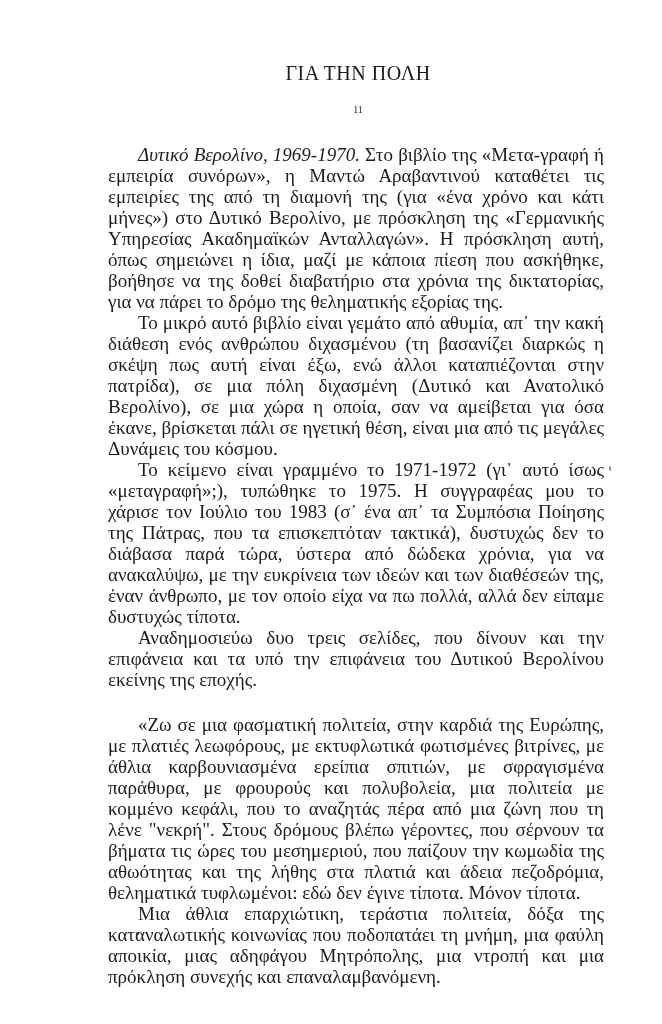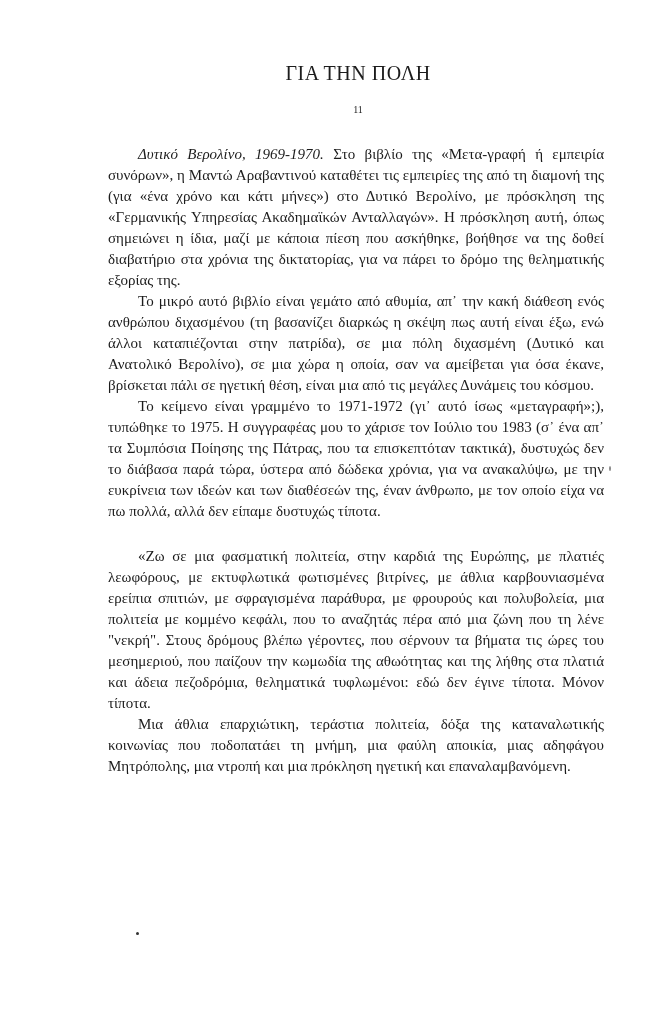--- a/index.html
+++ b/index.html
@@ -61,7 +61,7 @@
       top: 144px;
       left: 108px;
       width: 496px;
-      font-size: 15px;
+      font-size: 19px;
       line-height: 21px;
       text-align: justify;
       hyphens: manual;

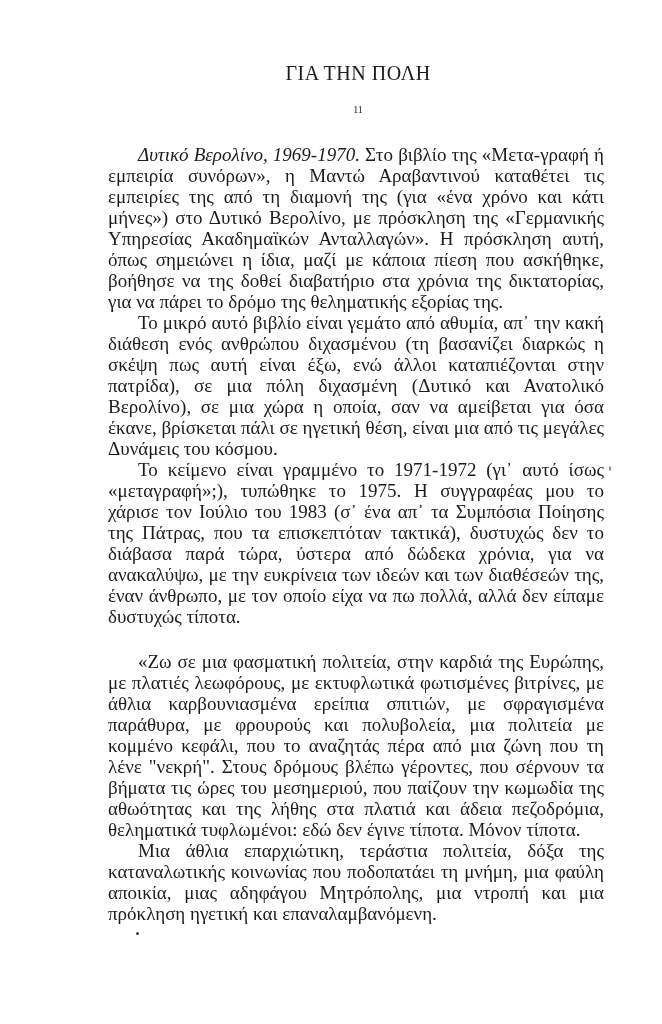--- a/index.html
+++ b/index.html
@@ -96,6 +96,7 @@
     <p><span class="it">Δυτικό Βερολίνο, 1969-1970.</span><span> Στο βιβλίο της «Μετα-γραφή ή εμπειρία συνόρων», η Μαντώ Αραβαντινού καταθέτει τις εμπειρίες της από τη διαμονή της (για «ένα χρόνο και κάτι μήνες») στο Δυτικό Βερολίνο, με πρόσκληση της «Γερμανικής Υπηρεσίας Ακαδημαϊκών Ανταλλαγών». Η πρόσκληση αυτή, όπως σημειώνει η ίδια, μαζί με κάποια πίεση που ασκήθηκε, βοήθησε να της δοθεί διαβατήριο στα χρόνια της δικτατορίας, για να πάρει το δρόμο της θεληματικής εξορίας της.</span></p>
     <p>Το μικρό αυτό βιβλίο είναι γεμάτο από αθυμία, απ᾽ την κακή διάθεση ενός ανθρώπου διχασμένου (τη βασανίζει διαρκώς η σκέψη πως αυτή είναι έξω, ενώ άλλοι καταπιέζονται στην πατρίδα), σε μια πόλη διχασμένη (Δυτικό και Ανατολικό Βερολίνο), σε μια χώρα η οποία, σαν να αμείβεται για όσα έκανε, βρίσκεται πάλι σε ηγετική θέση, είναι μια από τις μεγάλες Δυνάμεις του κόσμου.</p>
     <p>Το κείμενο είναι γραμμένο το 1971-1972 (γι᾽ αυτό ίσως «μεταγραφή»;), τυπώθηκε το 1975. Η συγγραφέας μου το χάρισε τον Ιούλιο του 1983 (σ᾽ ένα απ᾽ τα Συμπόσια Ποίησης της Πάτρας, που τα επισκεπτόταν τακτικά), δυστυχώς δεν το διάβασα παρά τώρα, ύστερα από δώδεκα χρόνια, για να ανακαλύψω, με την ευκρίνεια των ιδεών και των διαθέσεών της, έναν άνθρωπο, με τον οποίο είχα να πω πολλά, αλλά δεν είπαμε δυστυχώς τίποτα.</p>
+    <p>Αναδημοσιεύω δυο τρεις σελίδες, που δίνουν και την επιφάνεια και τα υπό την επιφάνεια του Δυτικού Βερολίνου εκείνης της εποχής.</p>
     <p class="gap">«Ζω σε μια φασματική πολιτεία, στην καρδιά της Ευρώπης, με πλατιές λεωφόρους, με εκτυφλωτικά φωτισμένες βιτρίνες, με άθλια καρβουνιασμένα ερείπια σπιτιών, με σφραγισμένα παράθυρα, με φρουρούς και πολυβολεία, μια πολιτεία με κομμένο κεφάλι, που το αναζητάς πέρα από μια ζώνη που τη λένε "νεκρή". Στους δρόμους βλέπω γέροντες, που σέρνουν τα βήματα τις ώρες του μεσημεριού, που παίζουν την κωμωδία της αθωότητας και της λήθης στα πλατιά και άδεια πεζοδρόμια, θεληματικά τυφλωμένοι: εδώ δεν έγινε τίποτα. Μόνον τίποτα.</p>
     <p>Μια άθλια επαρχιώτικη, τεράστια πολιτεία, δόξα της καταναλωτικής κοινωνίας που ποδοπατάει τη μνήμη, μια φαύλη αποικία, μιας αδηφάγου Μητρόπολης, μια ντροπή και μια πρόκληση ηγετική και επαναλαμβανόμενη.</p>
   </div>

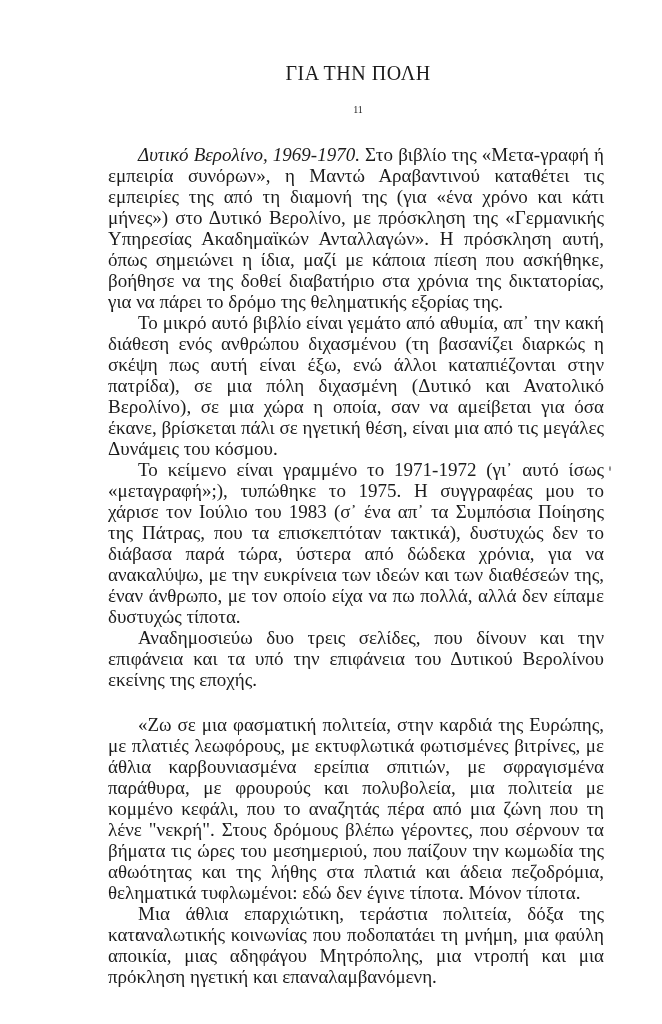--- a/index.html
+++ b/index.html
@@ -98,7 +98,7 @@
     <p>Το κείμενο είναι γραμμένο το 1971-1972 (γι᾽ αυτό ίσως «μεταγραφή»;), τυπώθηκε το 1975. Η συγγραφέας μου το χάρισε τον Ιούλιο του 1983 (σ᾽ ένα απ᾽ τα Συμπόσια Ποίησης της Πάτρας, που τα επισκεπτόταν τακτικά), δυστυχώς δεν το διάβασα παρά τώρα, ύστερα από δώδεκα χρόνια, για να ανακαλύψω, με την ευκρίνεια των ιδεών και των διαθέσεών της, έναν άνθρωπο, με τον οποίο είχα να πω πολλά, αλλά δεν είπαμε δυστυχώς τίποτα.</p>
     <p>Αναδημοσιεύω δυο τρεις σελίδες, που δίνουν και την επιφάνεια και τα υπό την επιφάνεια του Δυτικού Βερολίνου εκείνης της εποχής.</p>
     <p class="gap">«Ζω σε μια φασματική πολιτεία, στην καρδιά της Ευρώπης, με πλατιές λεωφόρους, με εκτυφλωτικά φωτισμένες βιτρίνες, με άθλια καρβουνιασμένα ερείπια σπιτιών, με σφραγισμένα παράθυρα, με φρουρούς και πολυβολεία, μια πολιτεία με κομμένο κεφάλι, που το αναζητάς πέρα από μια ζώνη που τη λένε "νεκρή". Στους δρόμους βλέπω γέροντες, που σέρνουν τα βήματα τις ώρες του μεσημεριού, που παίζουν την κωμωδία της αθωότητας και της λήθης στα πλατιά και άδεια πεζοδρόμια, θεληματικά τυφλωμένοι: εδώ δεν έγινε τίποτα. Μόνον τίποτα.</p>
-    <p>Μια άθλια επαρχιώτικη, τεράστια πολιτεία, δόξα της καταναλωτικής κοινωνίας που ποδοπατάει τη μνήμη, μια φαύλη αποικία, μιας αδηφάγου Μητρόπολης, μια ντροπή και μια πρόκληση ηγετική και επαναλαμβανόμενη.</p>
+    <p>Μια άθλια επαρχιώτικη, τεράστια πολιτεία, δόξα της καταναλωτικής κοινωνίας που ποδοπατάει τη μνήμη, μια φαύλη αποικία, μιας αδηφάγου Μητρόπολης, μια ντροπή και μια πρόκληση συνεχής και επαναλαμβανόμενη.</p>
   </div>
 
   <div class="mark" style="left:609px; top:466px; width:2px; height:5px; background:#888;"></div>

